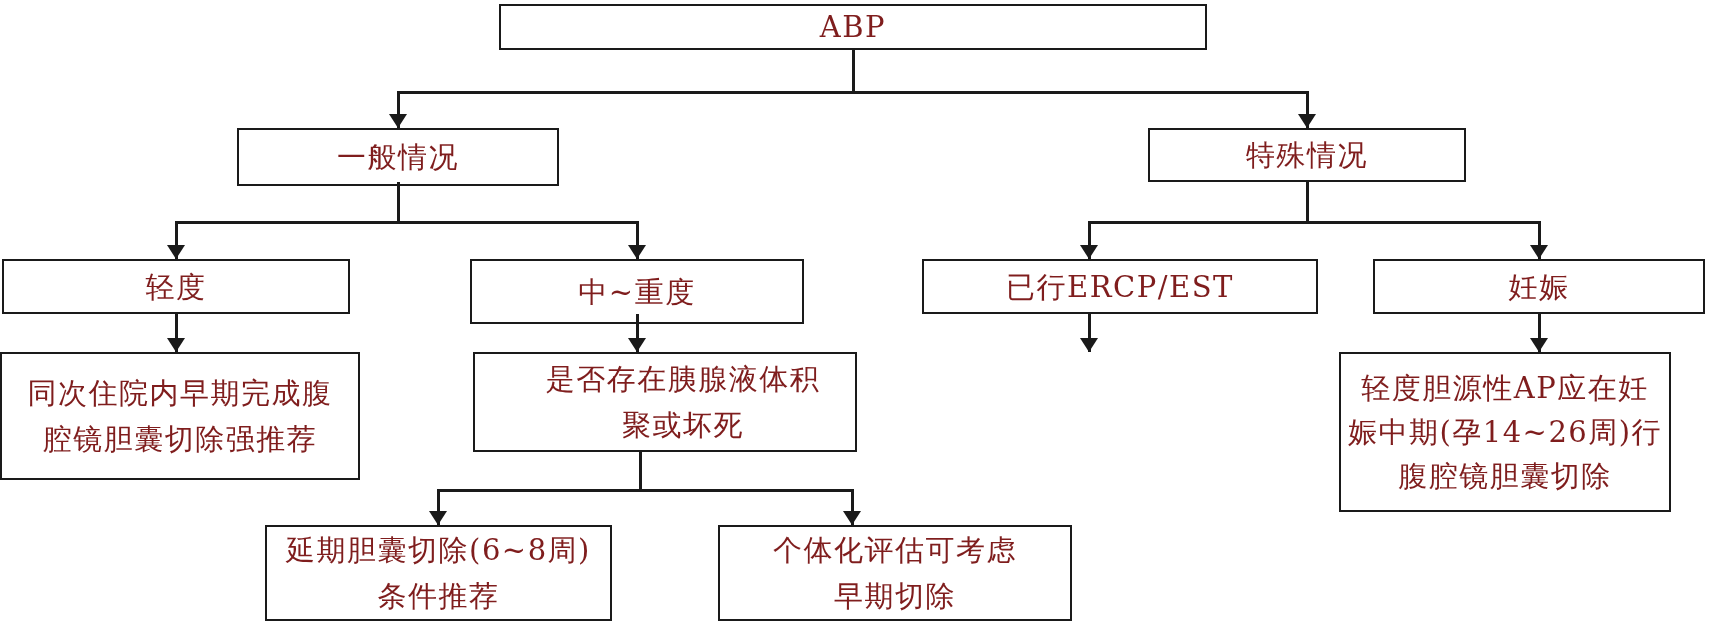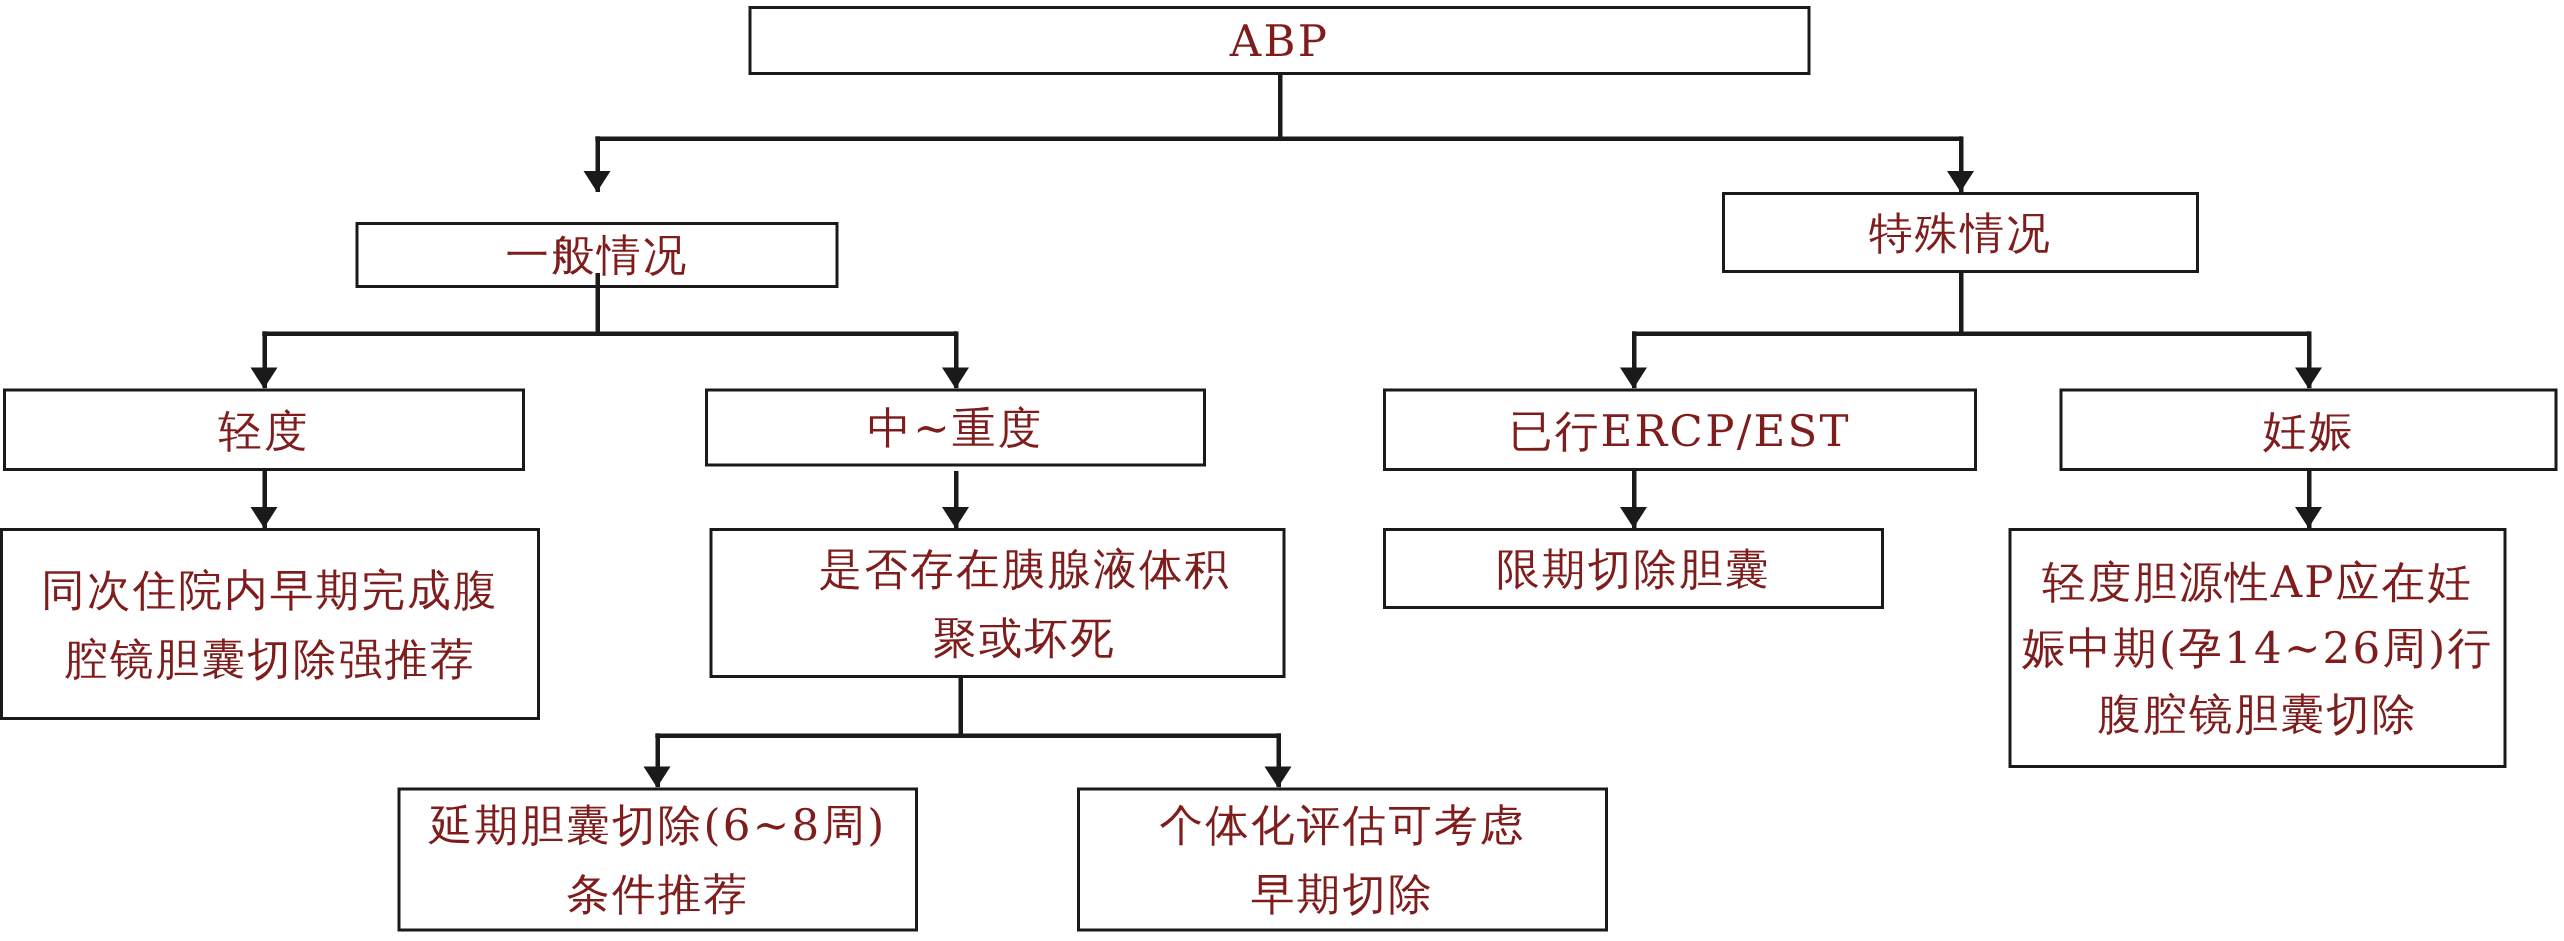--- a/index.html
+++ b/index.html
@@ -71,7 +71,7 @@
   <div class="arrow" style="left:397px; top:91px; height:37px;"></div>
   <div class="arrow" style="left:1306px; top:91px; height:37px;"></div>
 
-  <div class="node" style="left:237px; top:128px; width:322px; height:44px;margin-top:20px;">
+  <div class="node" style="left:237px; top:128px; width:322px; height:58px;">
     <span class="tline">一般情况</span>
   </div>
   <div class="node" style="left:1148px; top:128px; width:318px; height:54px;">

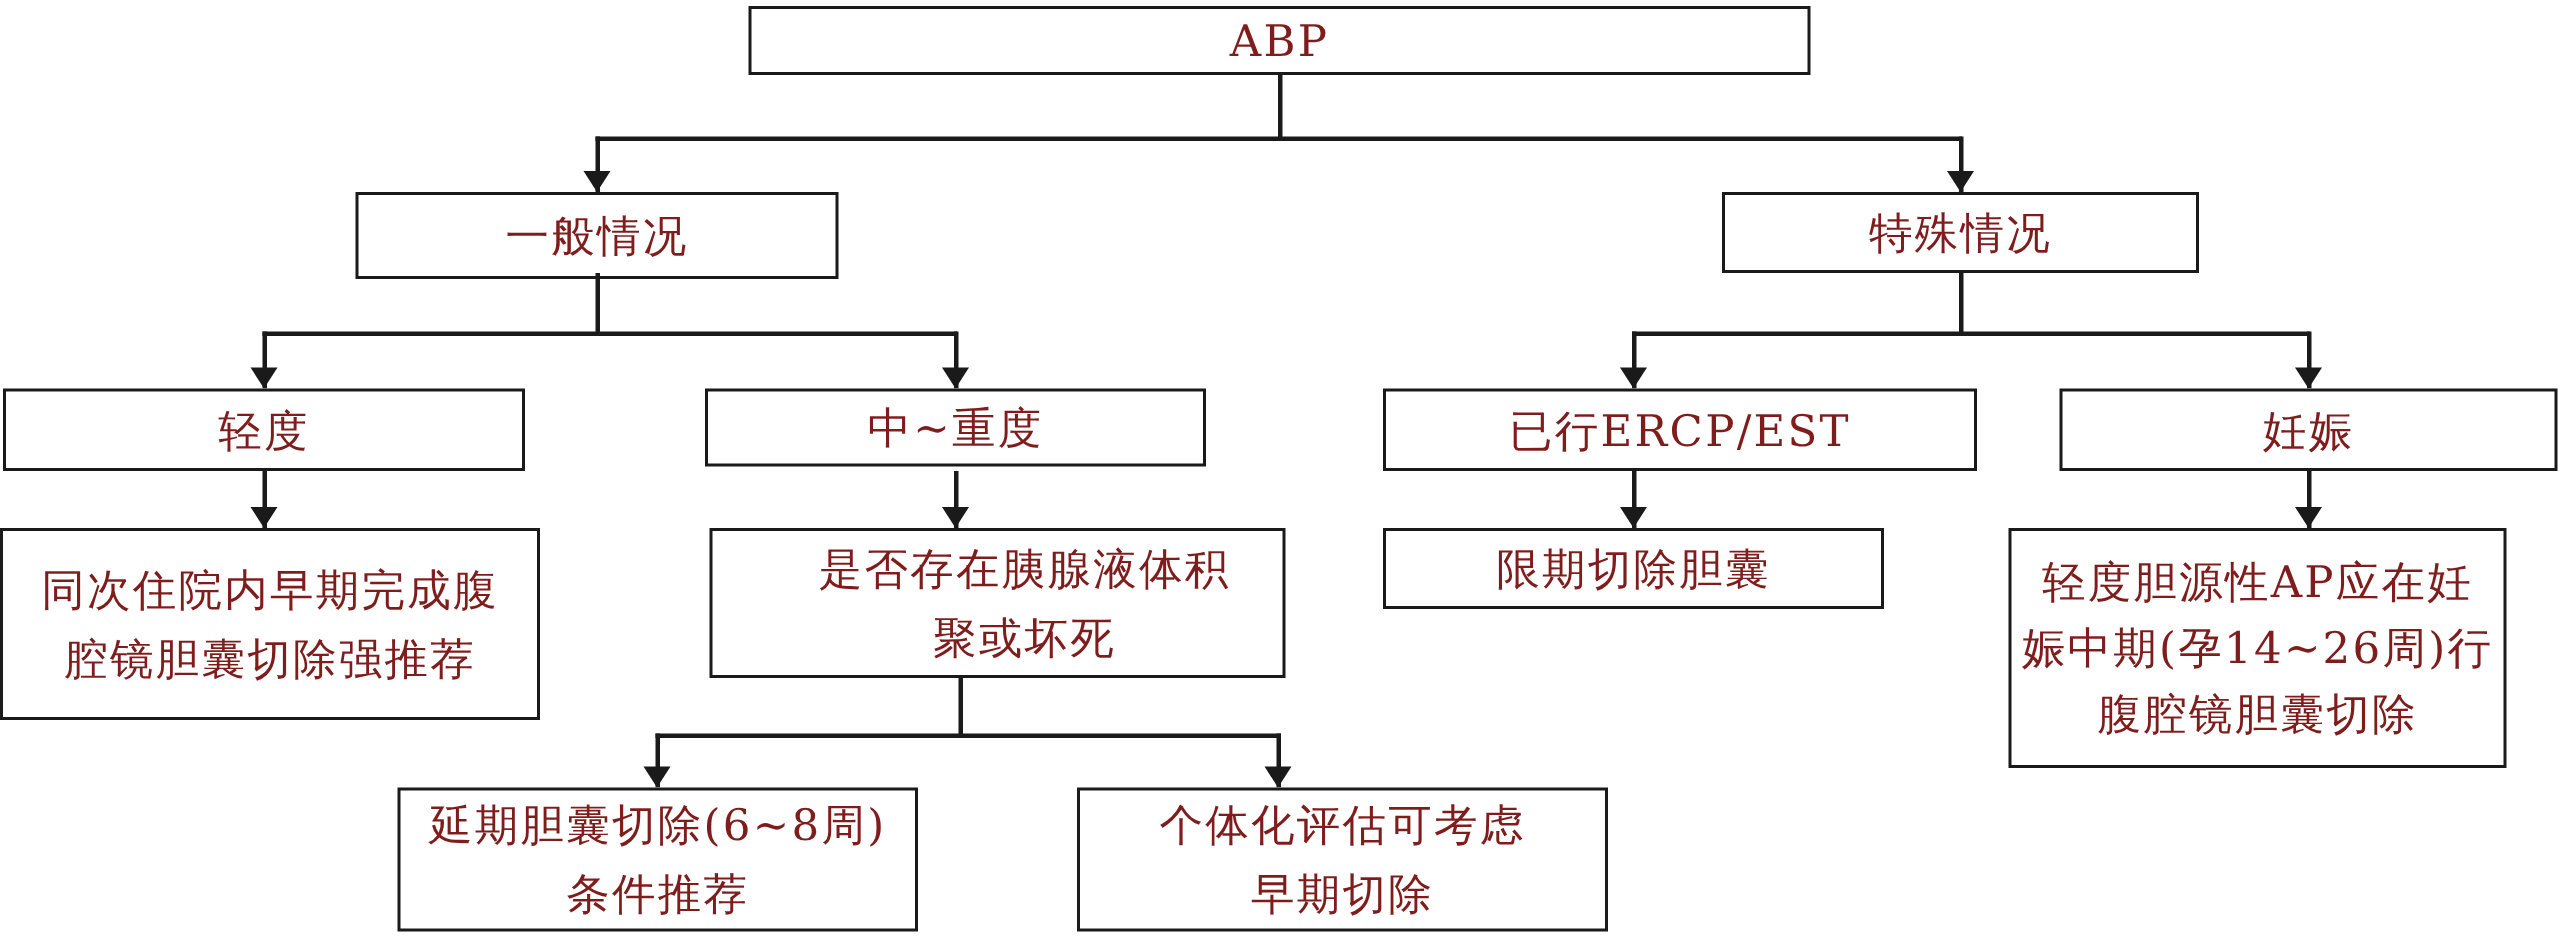--- a/index.html
+++ b/index.html
@@ -91,7 +91,7 @@
   <div class="node" style="left:2px; top:259px; width:348px; height:55px;">
     <span class="tline">轻度</span>
   </div>
-  <div class="node" style="left:470px; top:259px; width:334px; height:52px;">
+  <div class="node" style="left:470px; top:259px; width:334px; height:65px;">
     <span class="tline">中~重度</span>
   </div>
   <div class="node" style="left:922px; top:259px; width:396px; height:55px;align-items:center;">

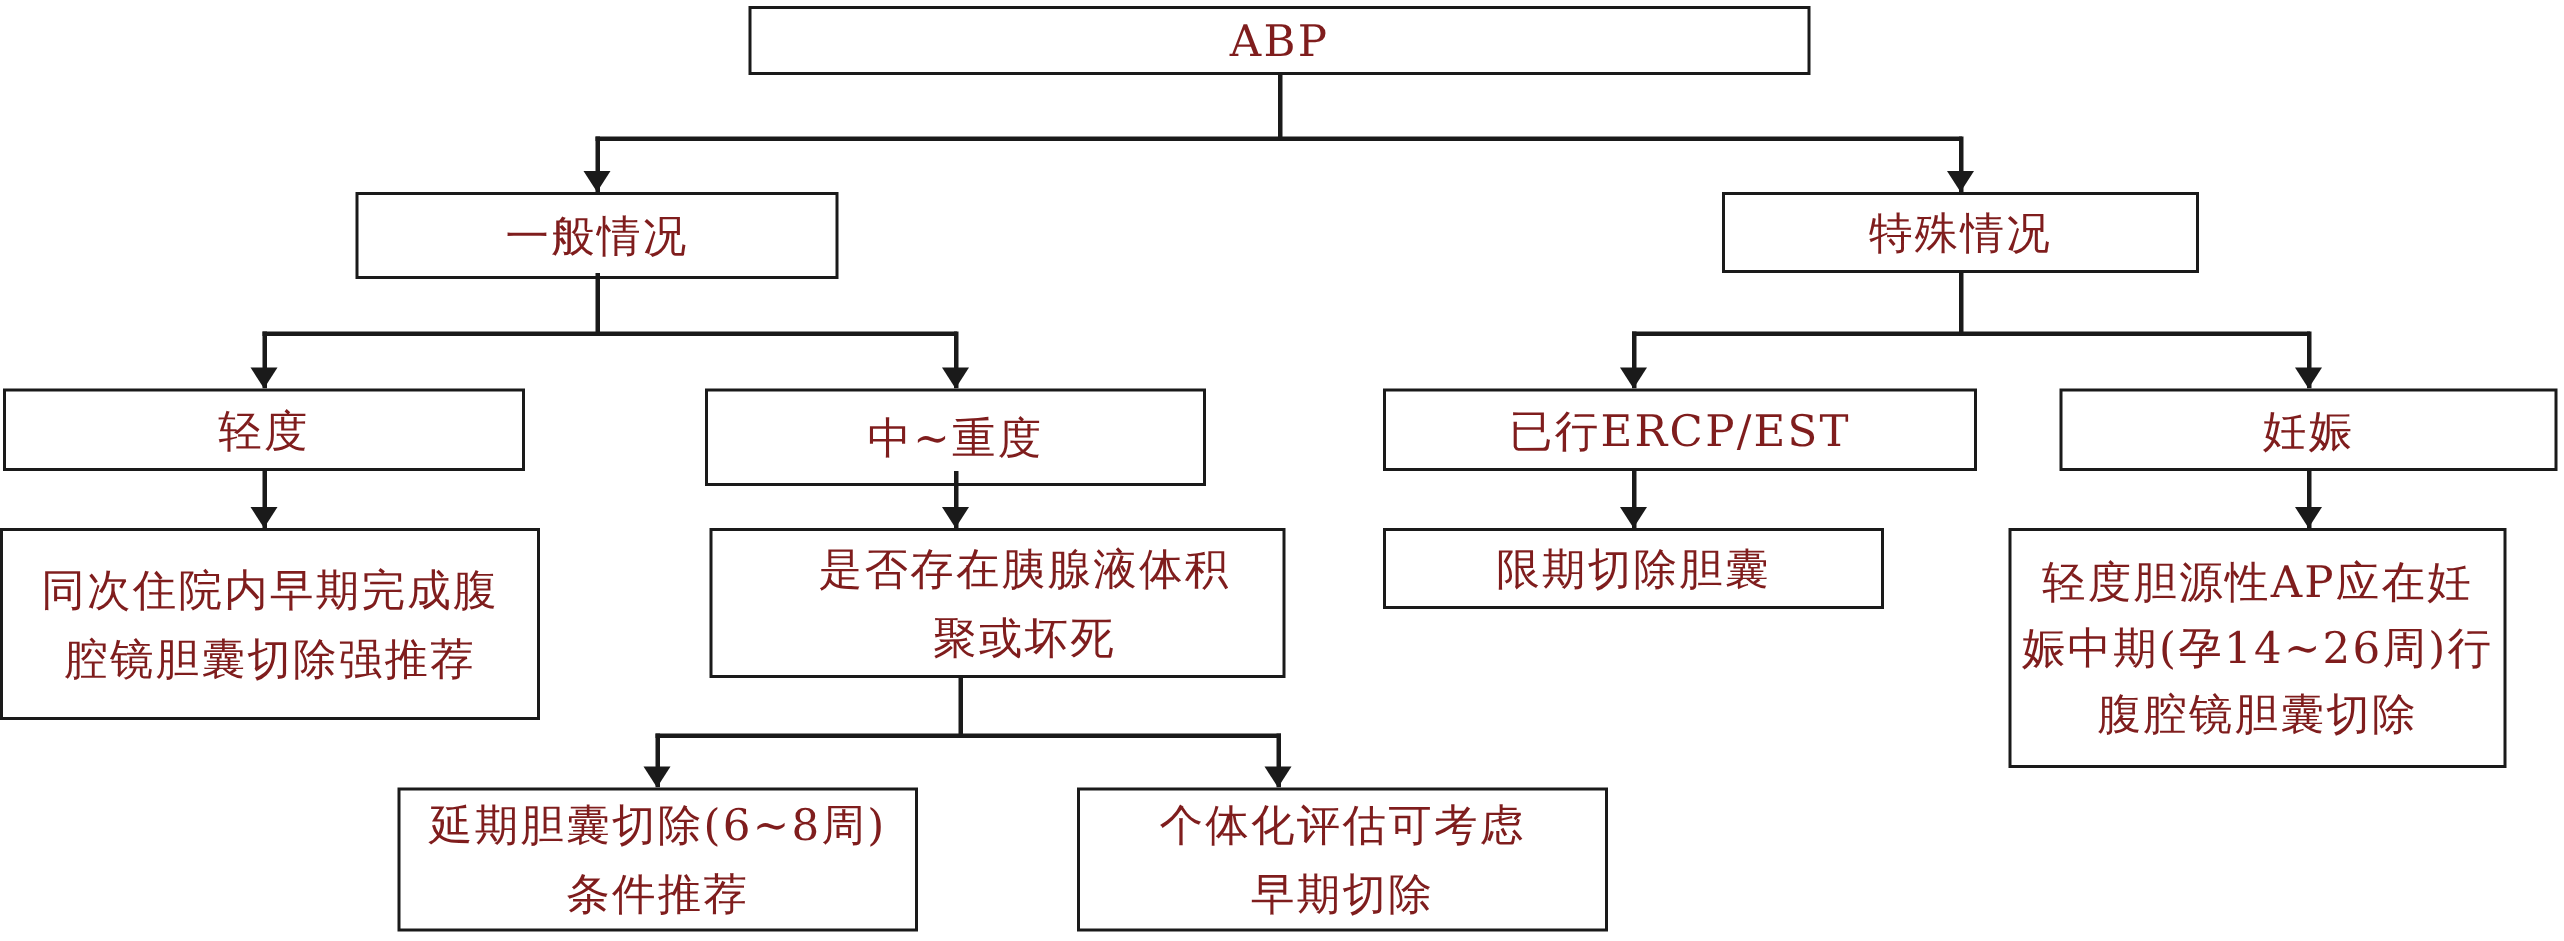--- a/index.html
+++ b/index.html
@@ -114,9 +114,6 @@
     <span class="tline">是否存在胰腺液体积</span>
     <span class="tline">聚或坏死</span>
   </div>
-  <div class="node" style="left:922px; top:352px; width:334px; height:54px;">
-    <span class="tline">限期切除胆囊</span>
-  </div>
   <div class="node" style="left:1339px; top:352px; width:332px; height:160px; line-height:44px;">
     <span class="tline">轻度胆源性AP应在妊</span>
     <span class="tline">娠中期(孕14~26周)行</span>

